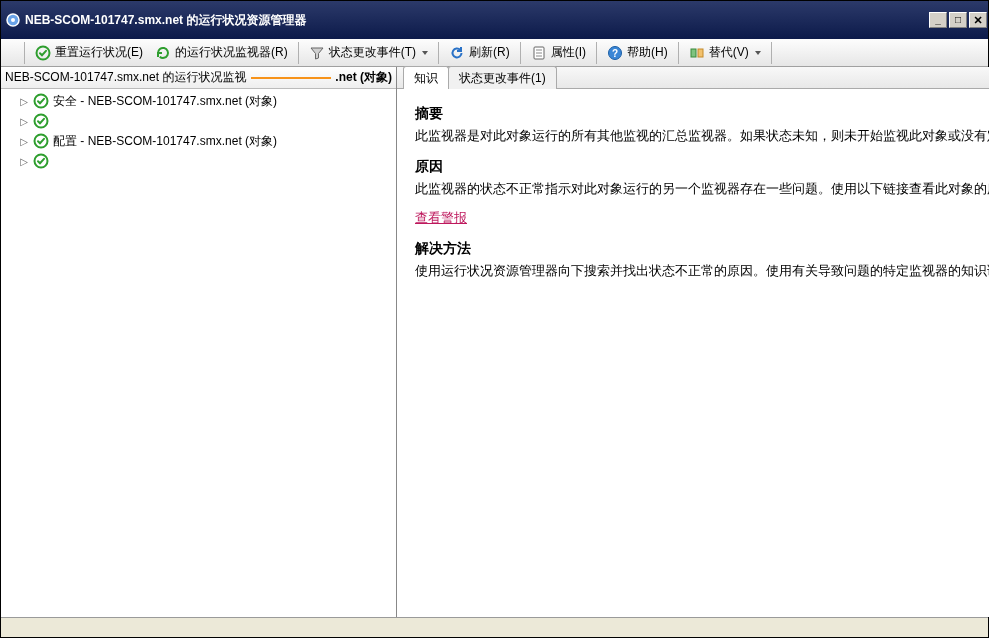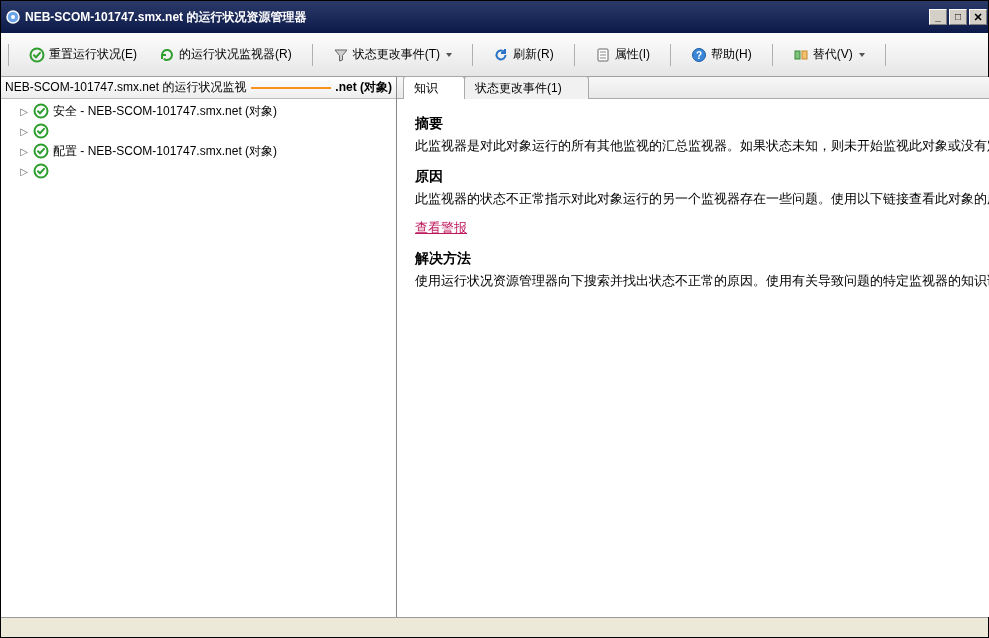--- a/index.html
+++ b/index.html
@@ -8,7 +8,7 @@
 .window { width: 989px; height: 638px; border: 1px solid #000; display: flex; flex-direction: column; background: #fff; }
 
 
-.titlebar { height: 32px; background: linear-gradient(#2c3a6a, #0c1a4a); color: #fff; display: flex; align-items: center; padding-left: 4px; font-weight: bold; font-size: 12px; }
+.titlebar { height: 38px; background: linear-gradient(#2c3a6a, #0c1a4a); color: #fff; display: flex; align-items: center; padding-left: 4px; font-weight: bold; font-size: 12px; }
 .titlebar .tb-icon { width: 16px; height: 16px; margin-right: 4px; display:flex; align-items:center; justify-content:center; }
 .titlebar .tb-title { flex: 1; white-space: nowrap; overflow: hidden; }
 .titlebar .win-controls { display: flex; }

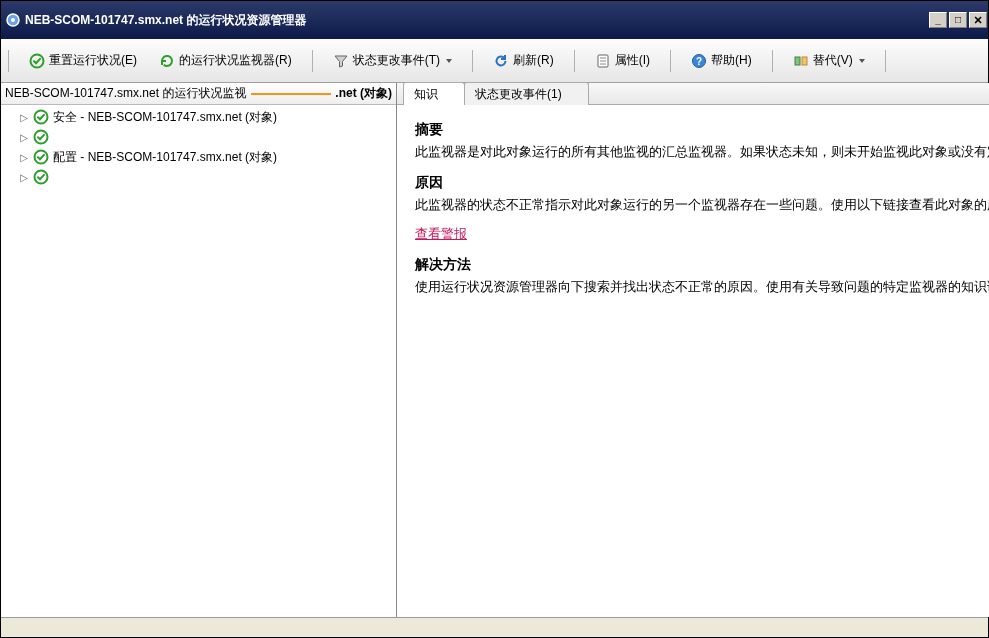--- a/index.html
+++ b/index.html
@@ -16,7 +16,7 @@
 .titlebar .win-btn.close { font-size:11px; }
 
 
-.toolbar { height: 44px; background: linear-gradient(#fdfdfd, #e6e6e6); border-bottom: 1px solid #a0a0a0; display: flex; align-items: center; padding: 0 4px; gap: 12px; }
+.toolbar { height: 28px; background: linear-gradient(#fdfdfd, #e6e6e6); border-bottom: 1px solid #a0a0a0; display: flex; align-items: center; padding: 0 20px; gap: 2px; }
 .toolbar .sep { width:1px; height:22px; background:#b0b0b0; margin:0 3px; }
 .toolbar .tbtn { display: flex; align-items: center; gap: 4px; padding: 2px 4px; border: 1px solid transparent; border-radius: 2px; cursor: default; color:#000; white-space:nowrap; }
 .toolbar .ico { width:16px; height:16px; display:flex; align-items:center; justify-content:center; }

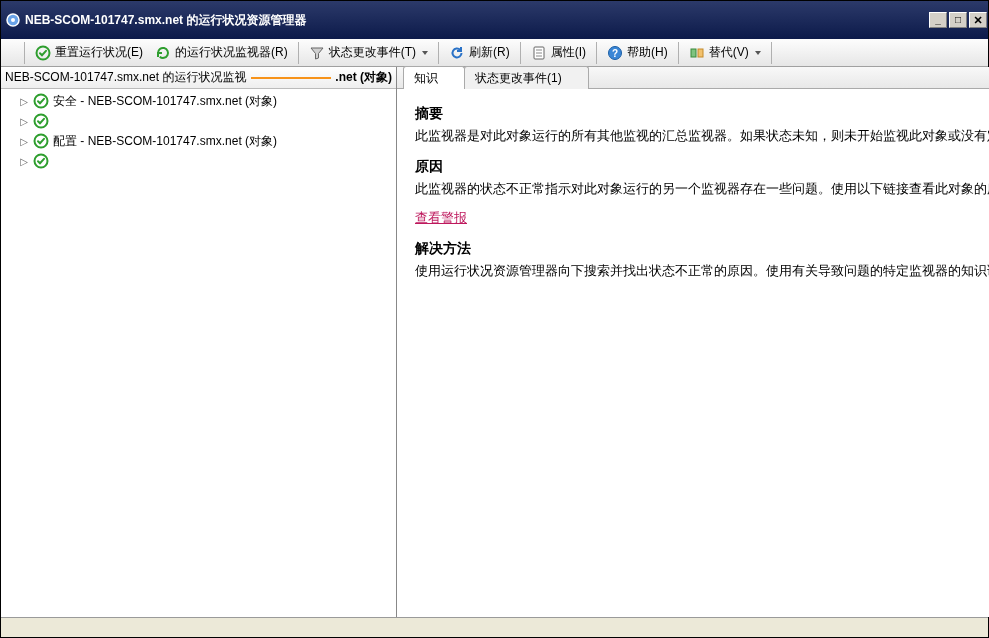--- a/index.html
+++ b/index.html
@@ -42,7 +42,7 @@
 
 
 .tabs { height:22px; background: linear-gradient(#f8f8f8, #e8e8e8); border-bottom:1px solid #aaa; display:flex; align-items:flex-end; padding-left:6px; gap:0; }
-.tab { padding: 3px 26px 2px 10px; border:1px solid #aaa; border-bottom:none; background:#f1f1f1; border-top-left-radius:3px; border-top-right-radius:3px; font-size:12px; cursor:default; position:relative; top:1px; margin-right:-1px; }
+.tab { padding: 3px 10px 2px 10px; border:1px solid #aaa; border-bottom:none; background:#f1f1f1; border-top-left-radius:3px; border-top-right-radius:3px; font-size:12px; cursor:default; position:relative; top:1px; margin-right:-1px; }
 .tab.active { background:#fff; z-index:2; }
 
 

